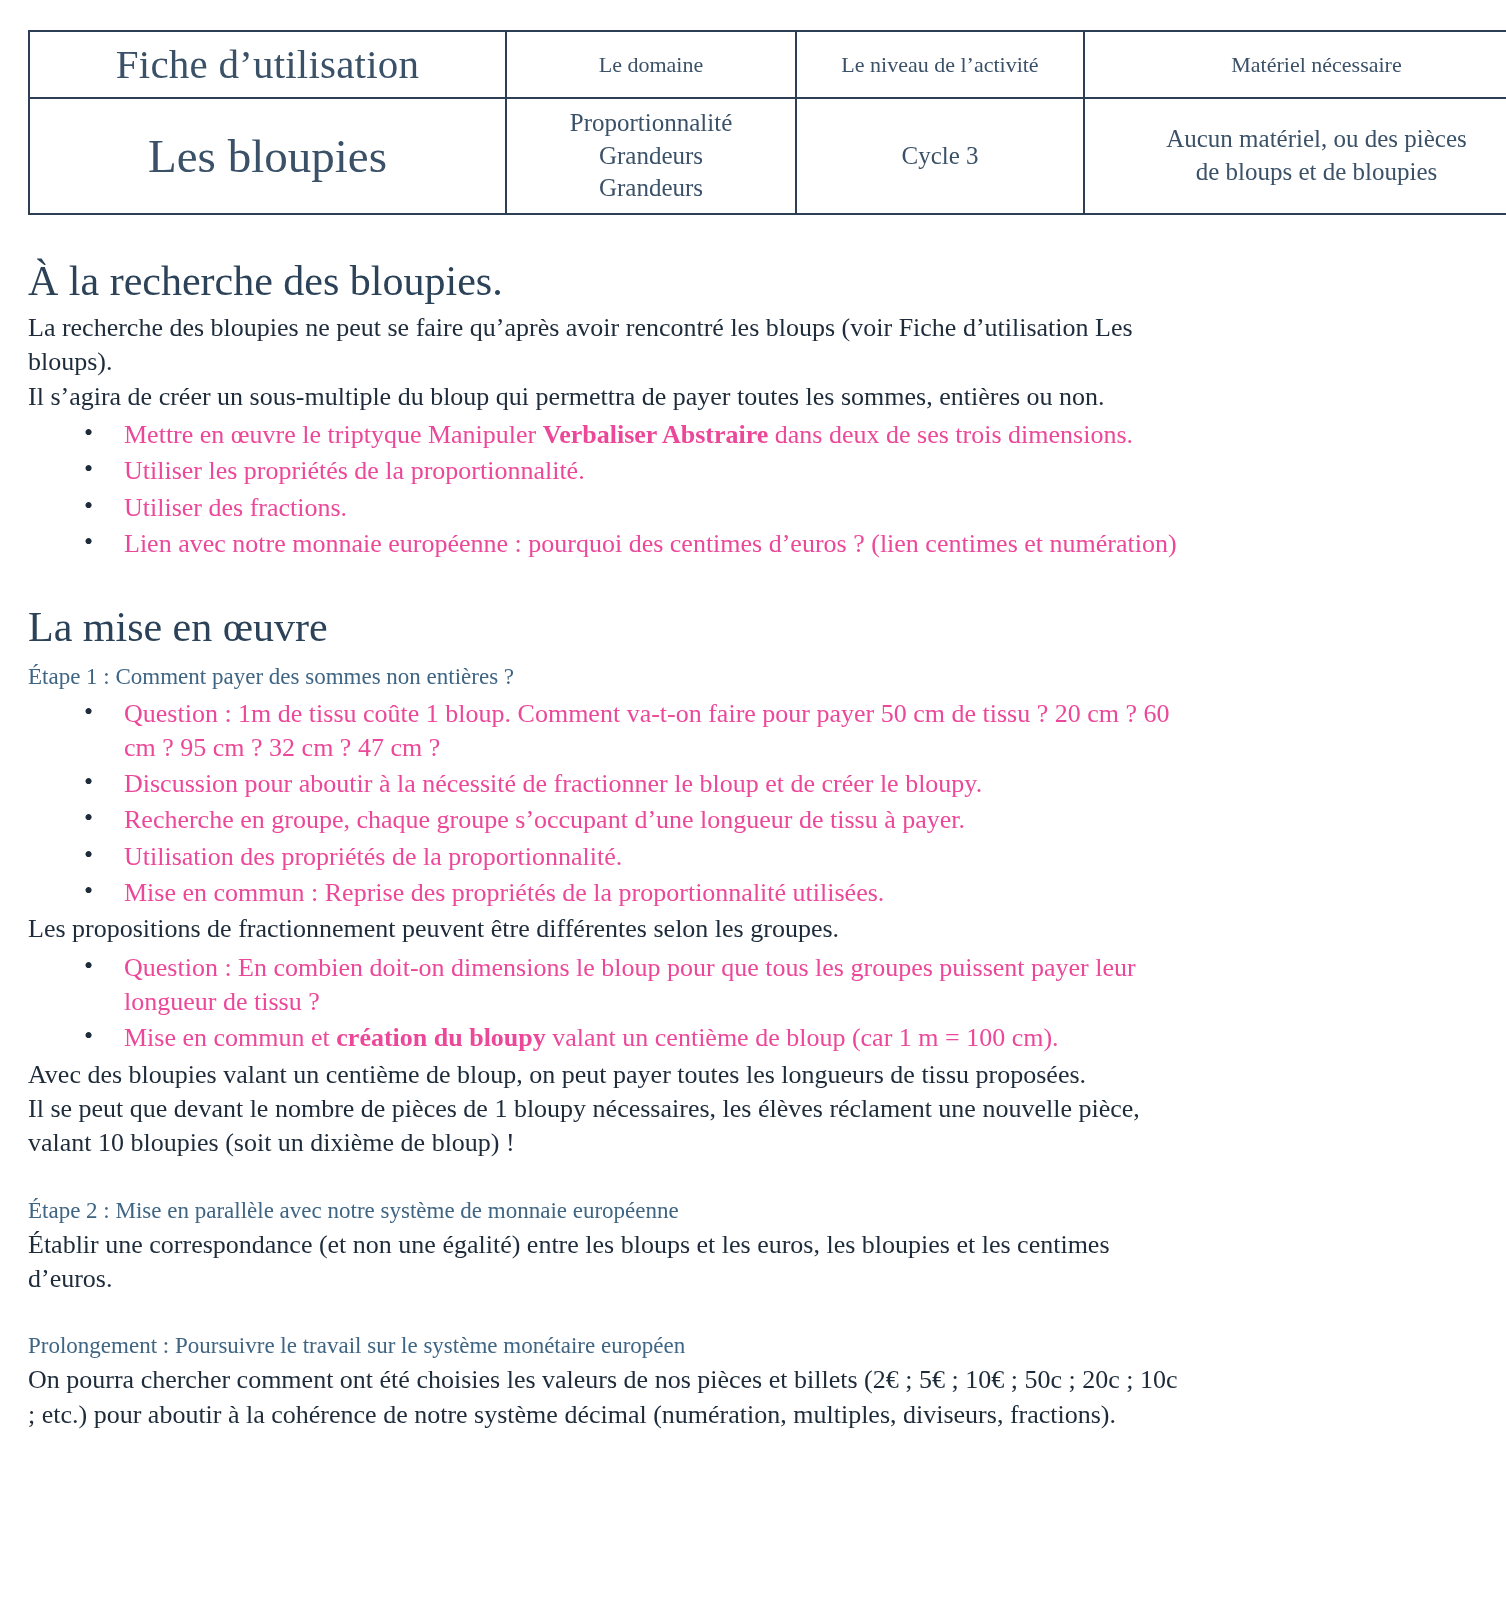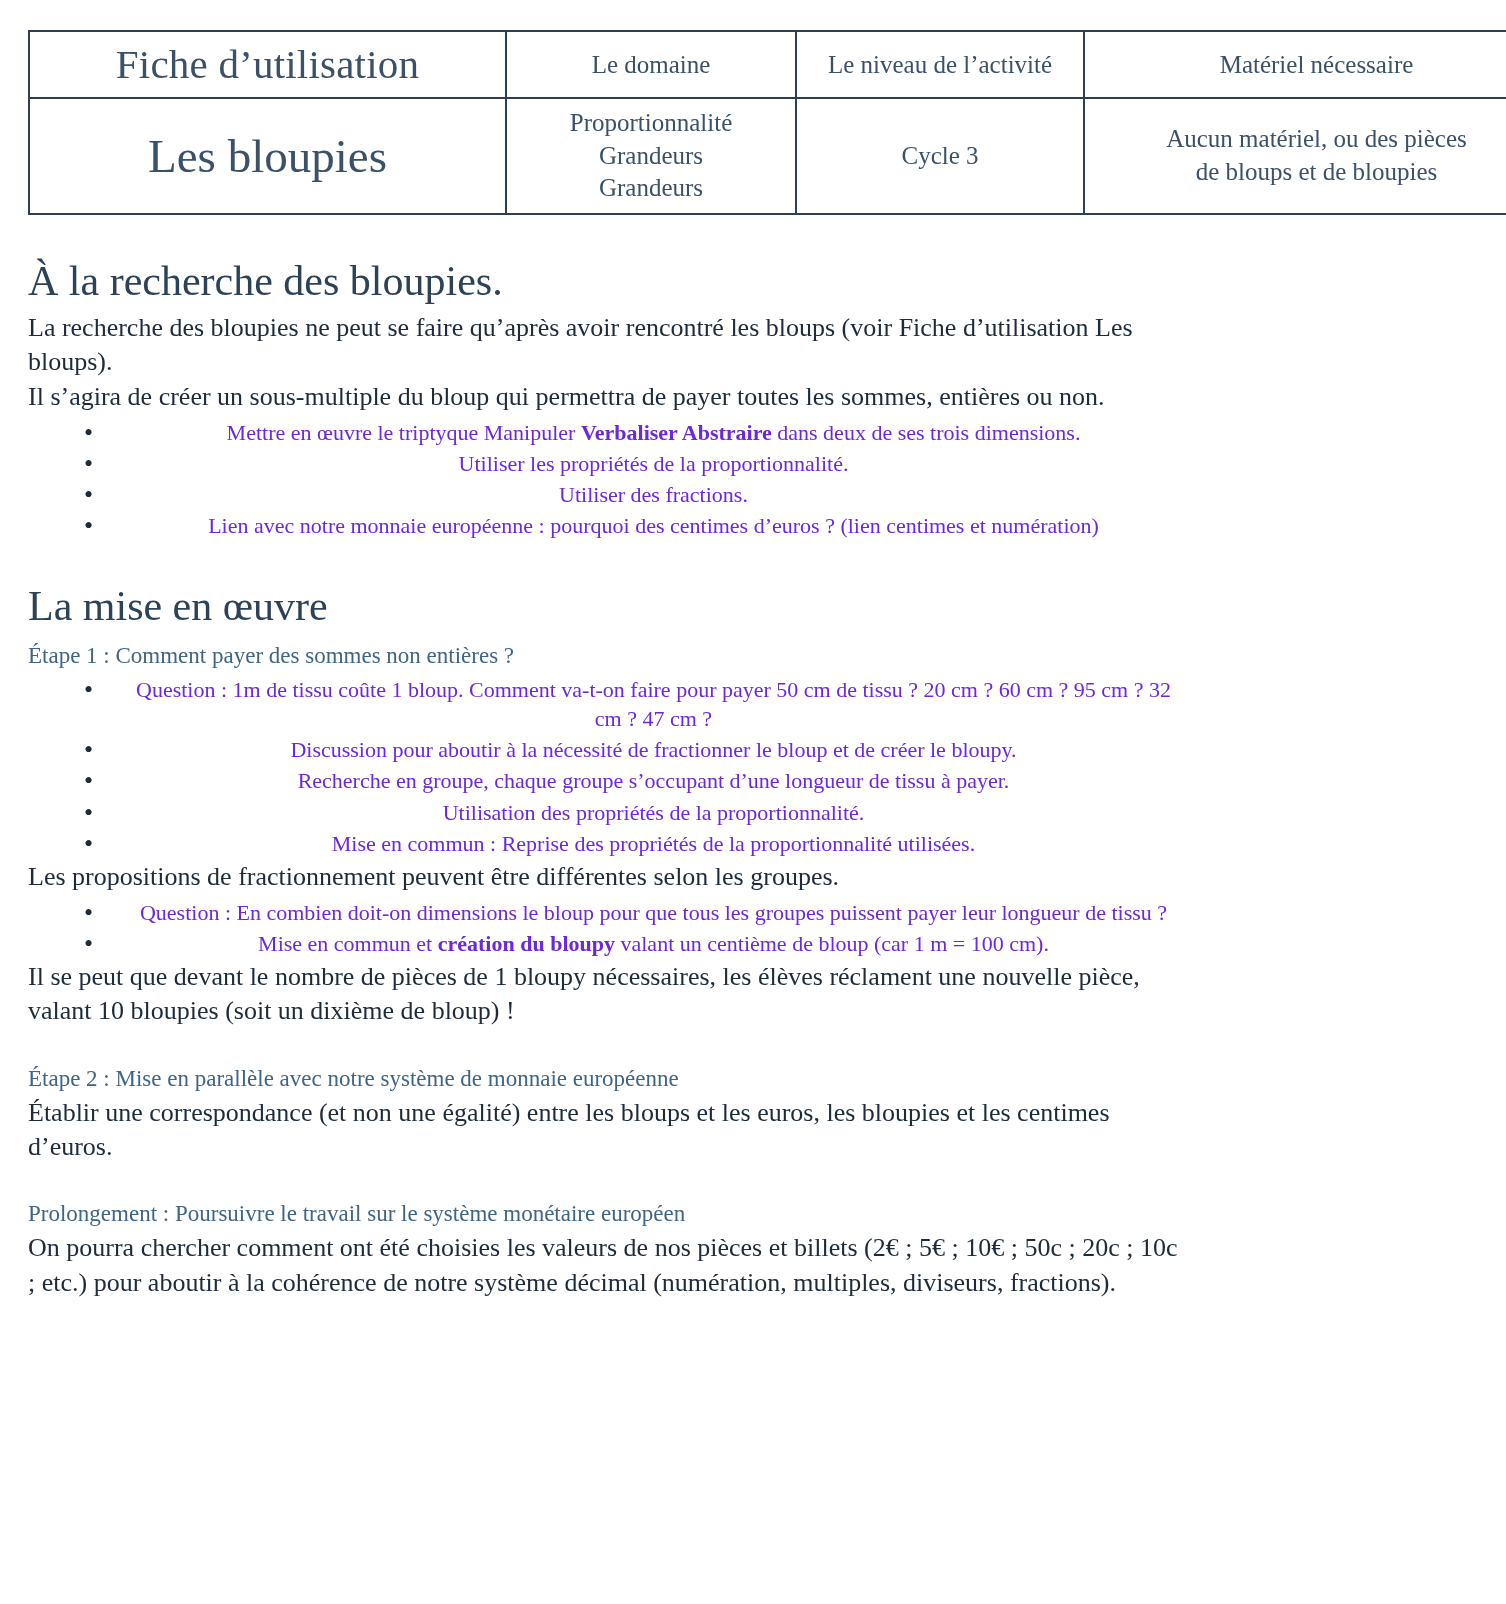--- a/index.html
+++ b/index.html
@@ -46,7 +46,7 @@
     padding-bottom: 14px;
   }
   .hdr-sub {
-    font-size: 25px;
+    font-size: 22px;
     line-height: 1.25;
   }
   .big-title {

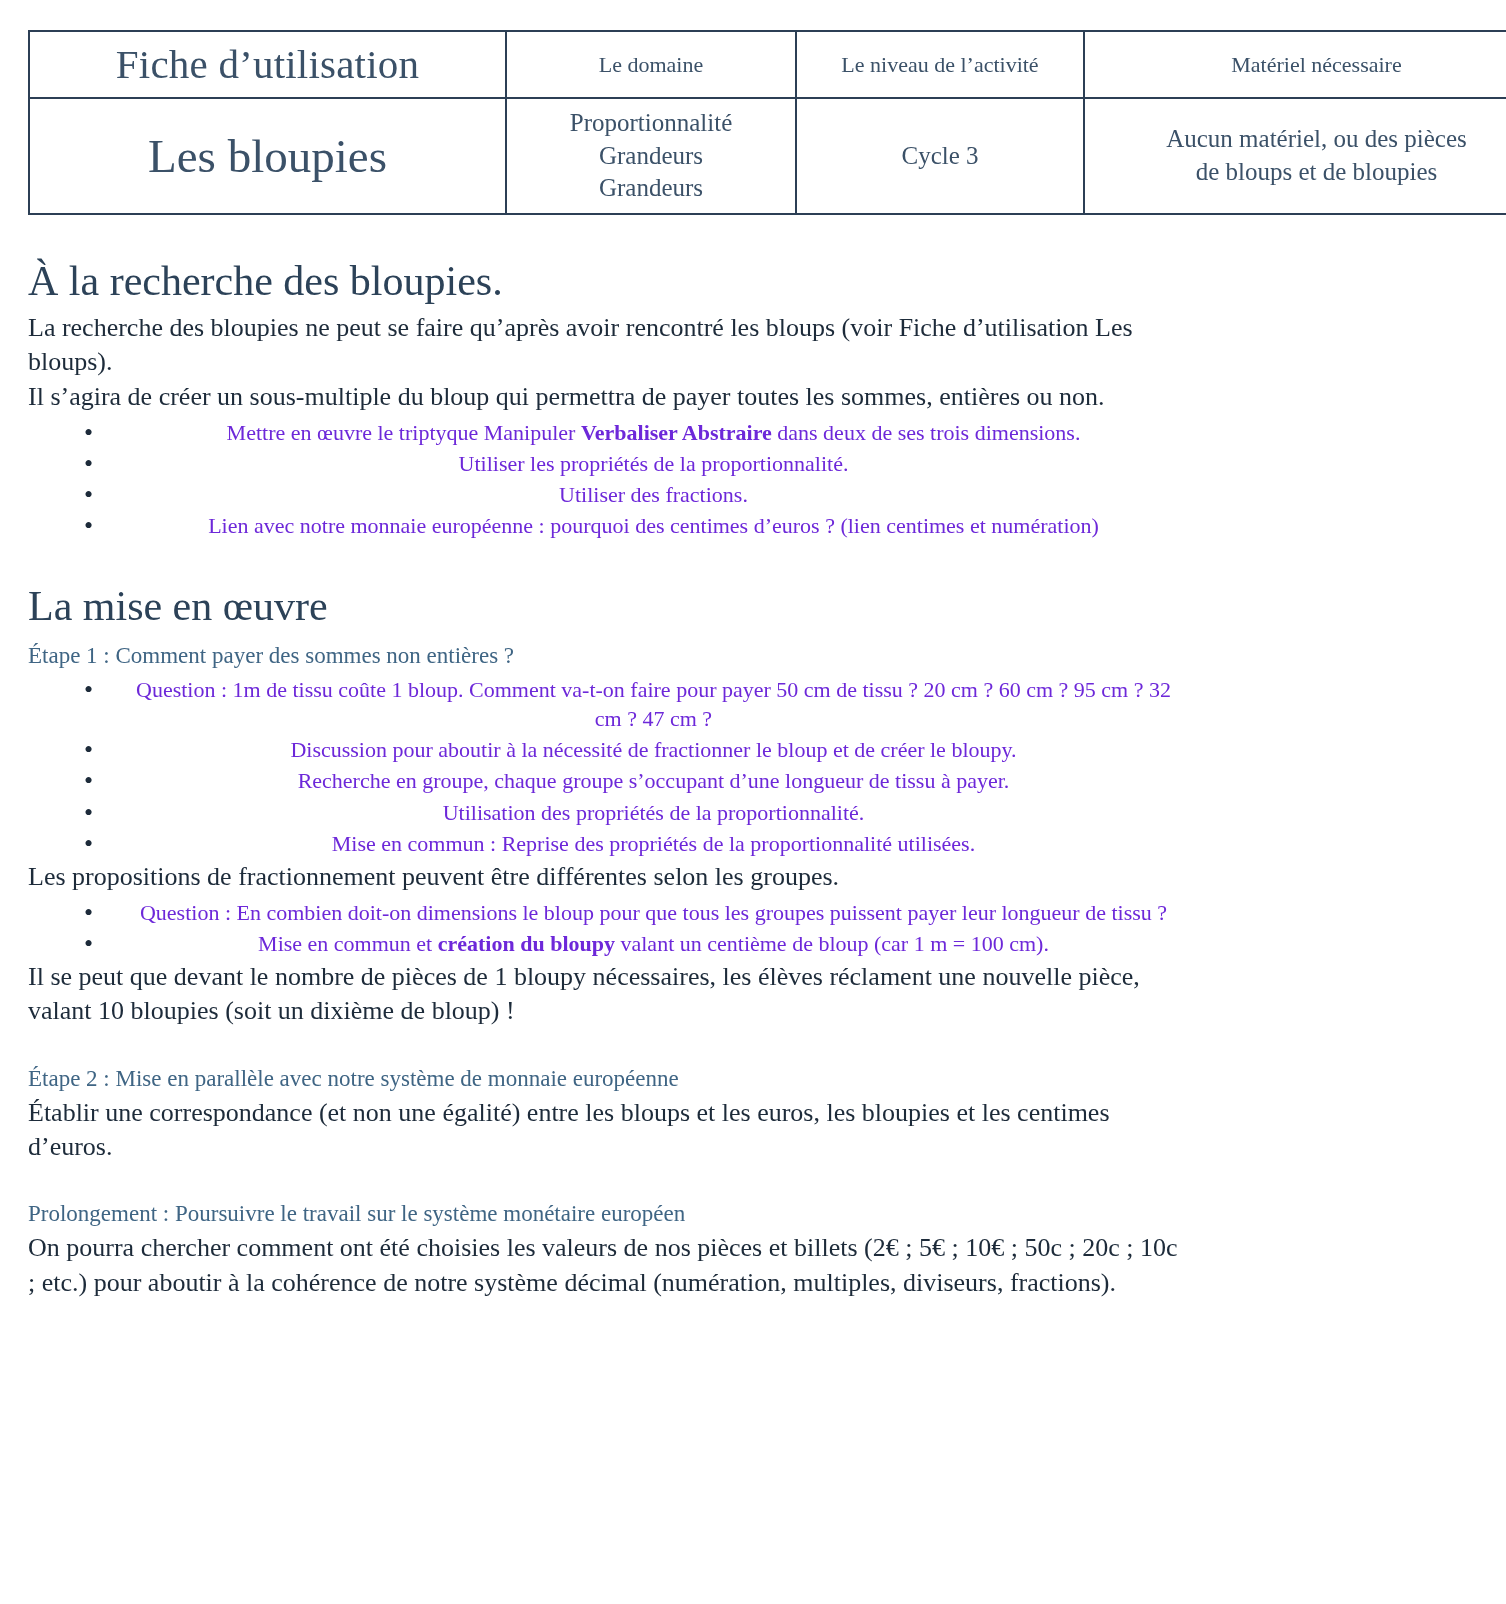--- a/index.html
+++ b/index.html
@@ -97,10 +97,9 @@
     position: relative;
     padding-left: 96px;
     margin-bottom: 2px;
-    font-size: 22px;
+    font-size: 26px;
     line-height: 1.32;
-    color: #6d28d9;
-    text-align: center;
+    color: #ec4899;
   }
   ul.bul > li::before {
     content: "\2022";

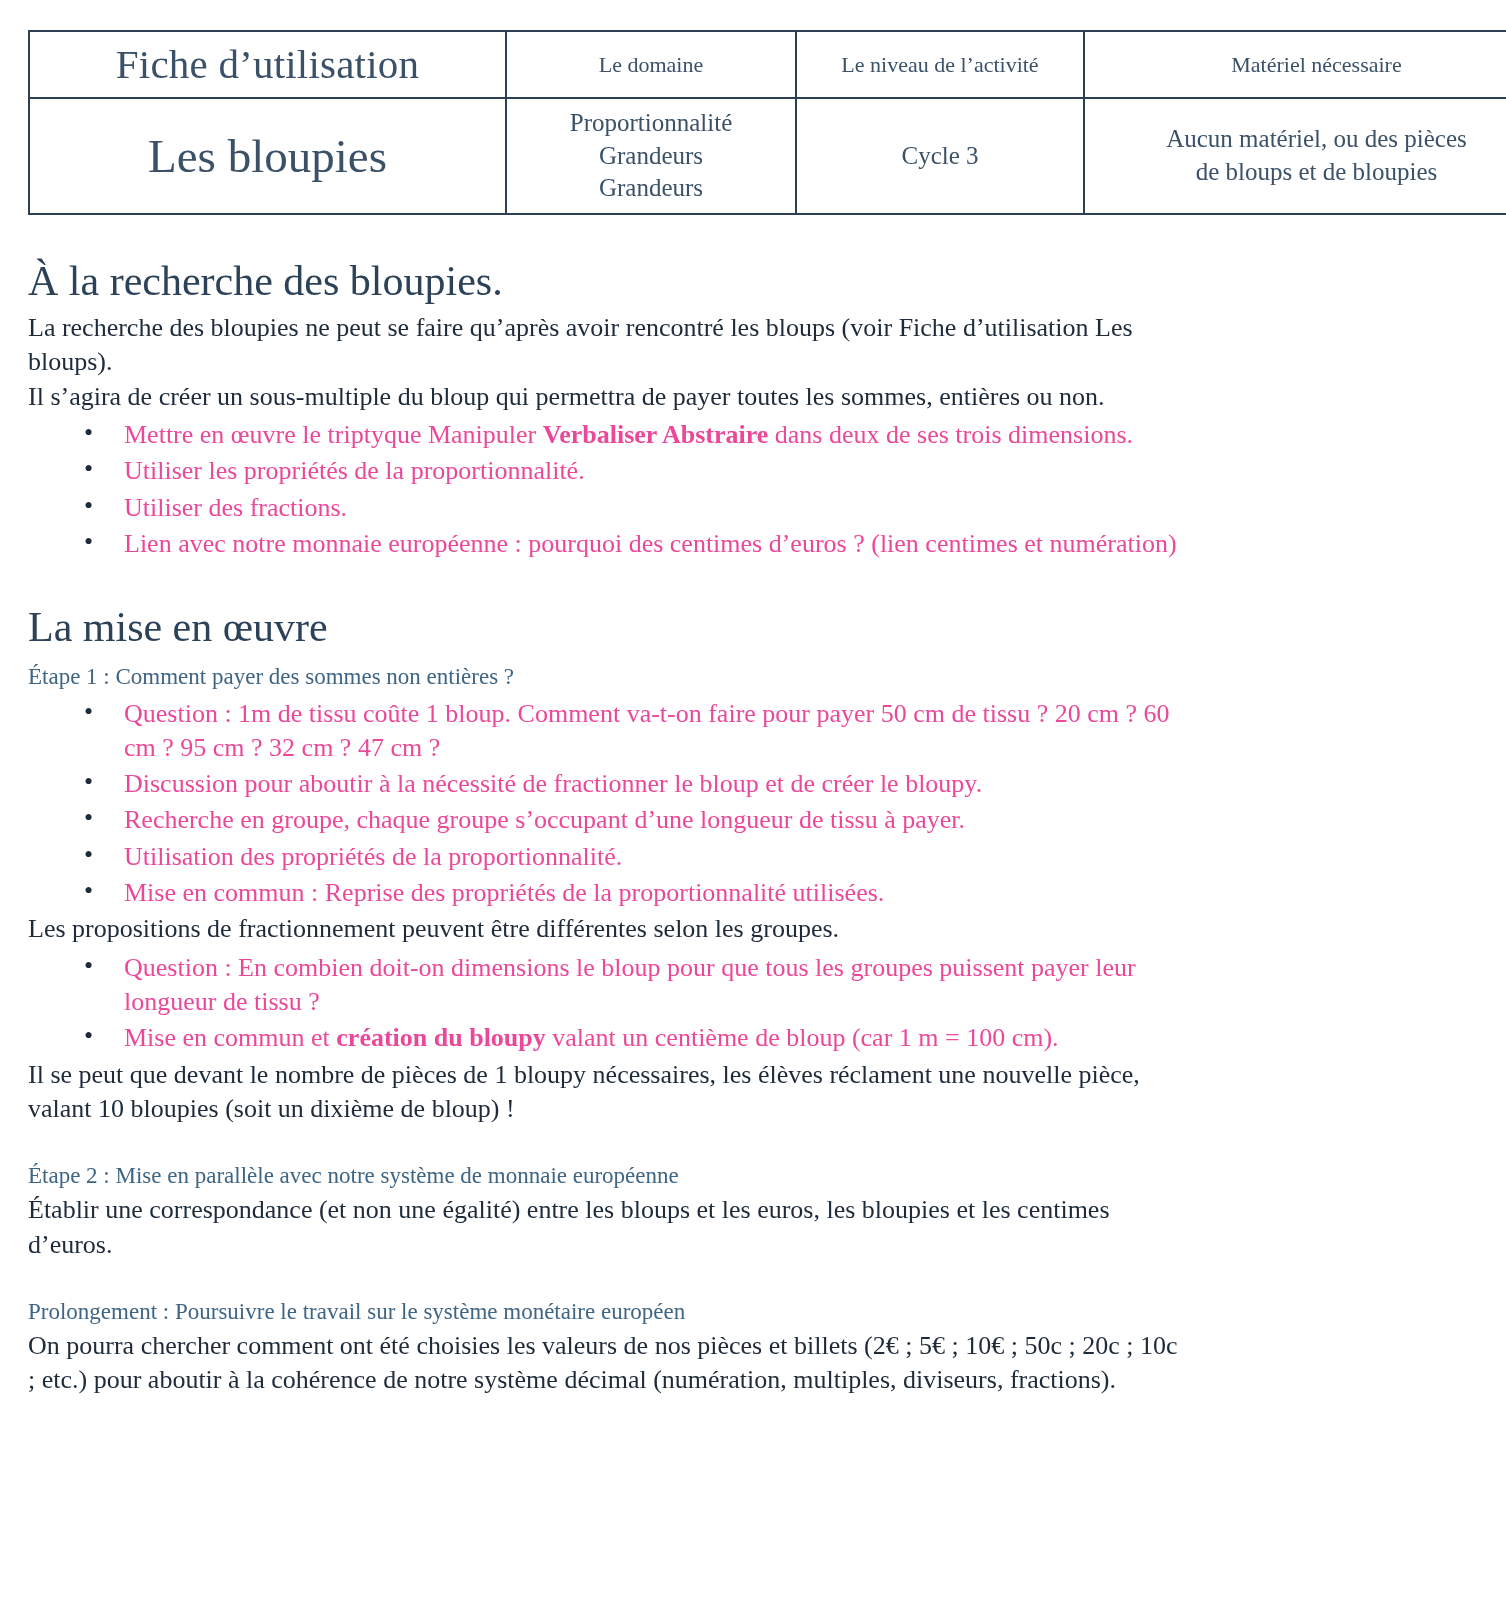--- a/index.html
+++ b/index.html
@@ -169,6 +169,7 @@
     <li><span>Question : En combien doit-on dimensions le bloup pour que tous les groupes puissent payer leur longueur de tissu ?</span></li>
     <li><span>Mise en commun et </span><b>création du bloupy</b><span> valant un centième de bloup (car 1 m = 100 cm).</span></li>
   </ul>
+  <p class="body after-list">Avec des bloupies valant un centième de bloup, on peut payer toutes les longueurs de tissu proposées.</p>
   <p class="body">Il se peut que devant le nombre de pièces de 1 bloupy nécessaires, les élèves réclament une nouvelle pièce, valant 10 bloupies (soit un dixième de bloup) !</p>
 
   <div class="etape space-top">Étape 2 : Mise en parallèle avec notre système de monnaie européenne</div>

